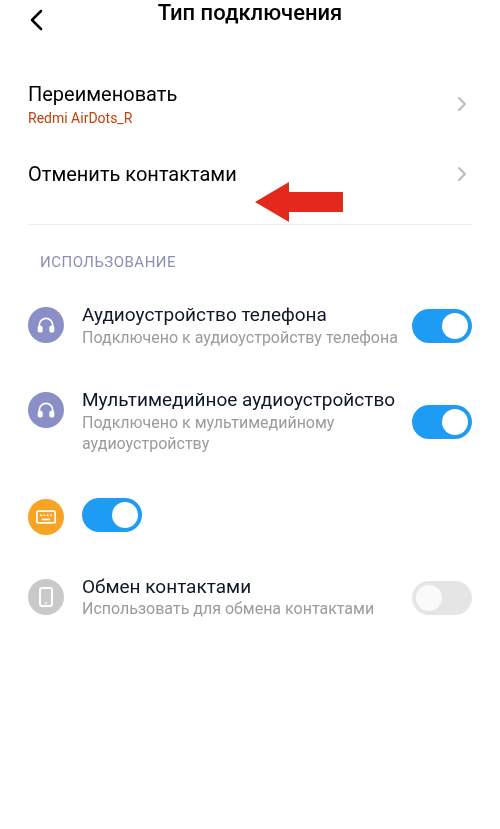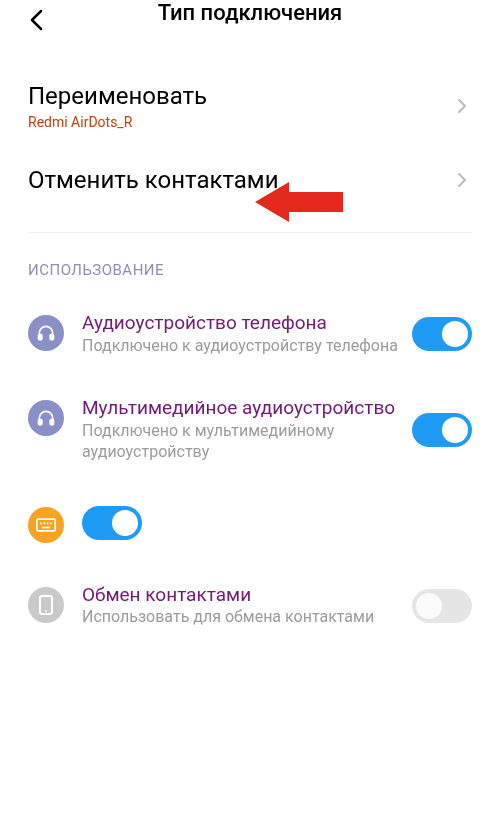--- a/index.html
+++ b/index.html
@@ -39,7 +39,7 @@
     position: relative;
   }
   .row-text { flex: 1; }
-  .row-title { font-size: 24px; color: #000; }
+  .row-title { font-size: 20px; color: #000; }
   .row-sub { font-size: 14px; color: #c2410c; margin-top: 4px; }
   .chevron {
     width: 20px;

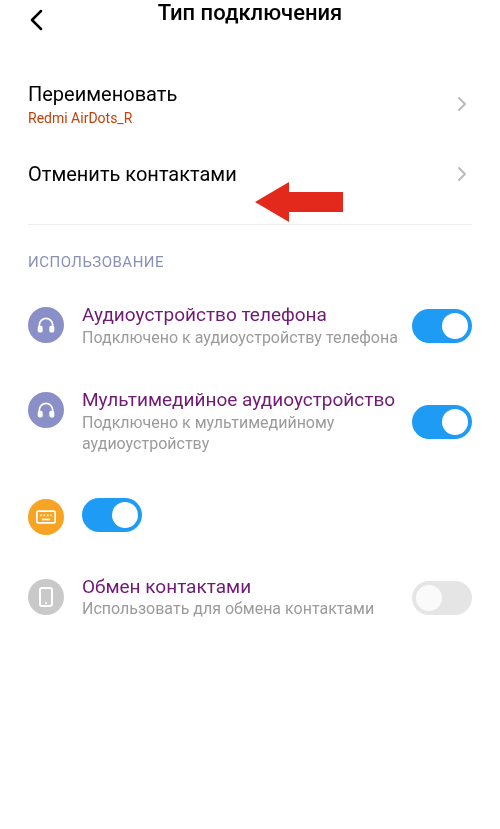--- a/index.html
+++ b/index.html
@@ -57,7 +57,7 @@
     font-size: 15px;
     color: #8a8fb7;
     letter-spacing: 0.5px;
-    padding: 28px 28px 12px 28px;
+    padding: 28px 28px 12px 40px;
   }
   .usage-row {
     display: flex;

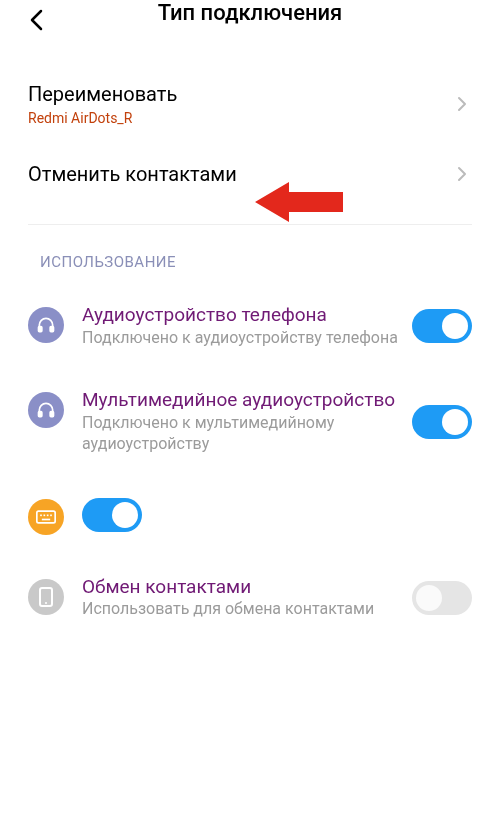--- a/index.html
+++ b/index.html
@@ -77,7 +77,7 @@
     margin-top: 4px;
   }
   .usage-text { flex: 1; padding-right: 12px; }
-  .usage-title { font-size: 19px; color: #701a75; line-height: 1.3; }
+  .usage-title { font-size: 19px; color: #0f172a; line-height: 1.3; }
   .usage-sub { font-size: 16px; color: #9b9b9b; line-height: 1.3; }
   .toggle {
     width: 60px;

